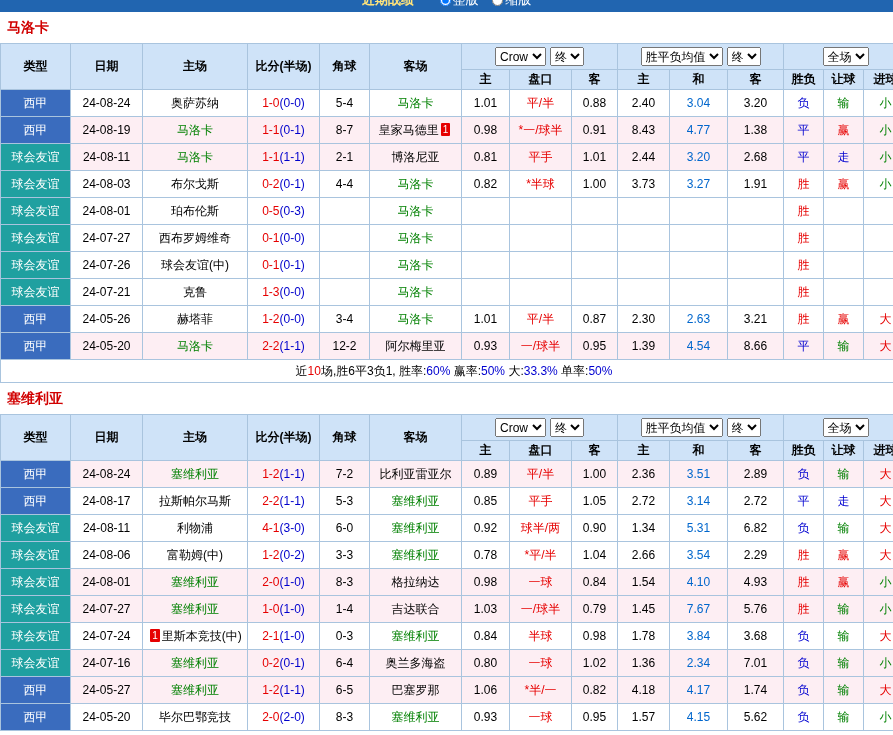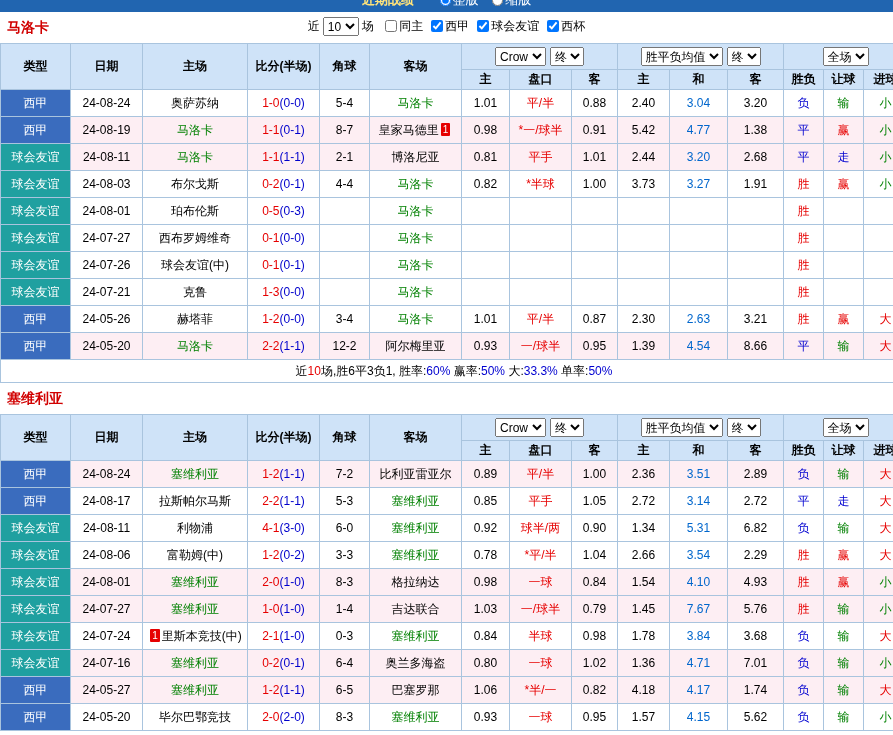--- a/index.html
+++ b/index.html
@@ -65,10 +65,6 @@
 <div class="section">
   <div class="section-head">
     <span class="team-title">马洛卡</span>
-    <span class="filter">
-      <span>近</span><select><option>10</option></select><span>场</span>
-      <span class="checks"><label><input type="checkbox" style="">同主</label><label><input type="checkbox" checked="" style="">西甲</label><label><input type="checkbox" checked="" style="">球会友谊</label><label><input type="checkbox" checked="" style="">西杯</label></span>
-    </span>
   </div>
   <table>
     <colgroup>

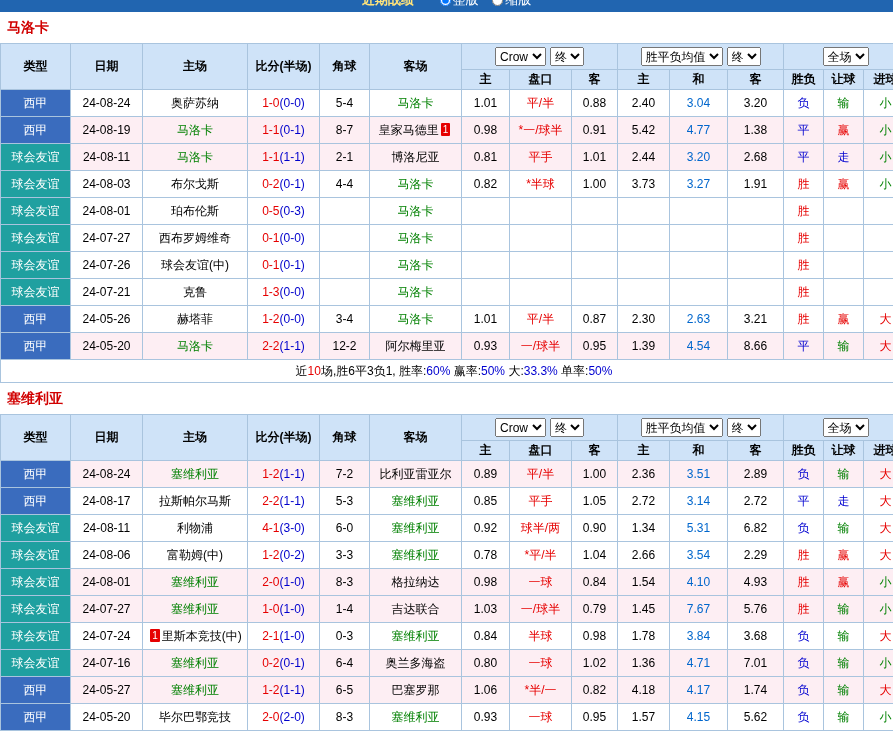--- a/index.html
+++ b/index.html
@@ -142,7 +142,7 @@
     <td>0.98</td>
     <td class="handicap">*一/球半</td>
     <td>0.91</td>
-    <td>5.42</td>
+    <td>8.43</td>
     <td class="draw">4.77</td>
     <td>1.38</td>
     <td class="outcome" style="color: rgb(0, 0, 208);">平</td>

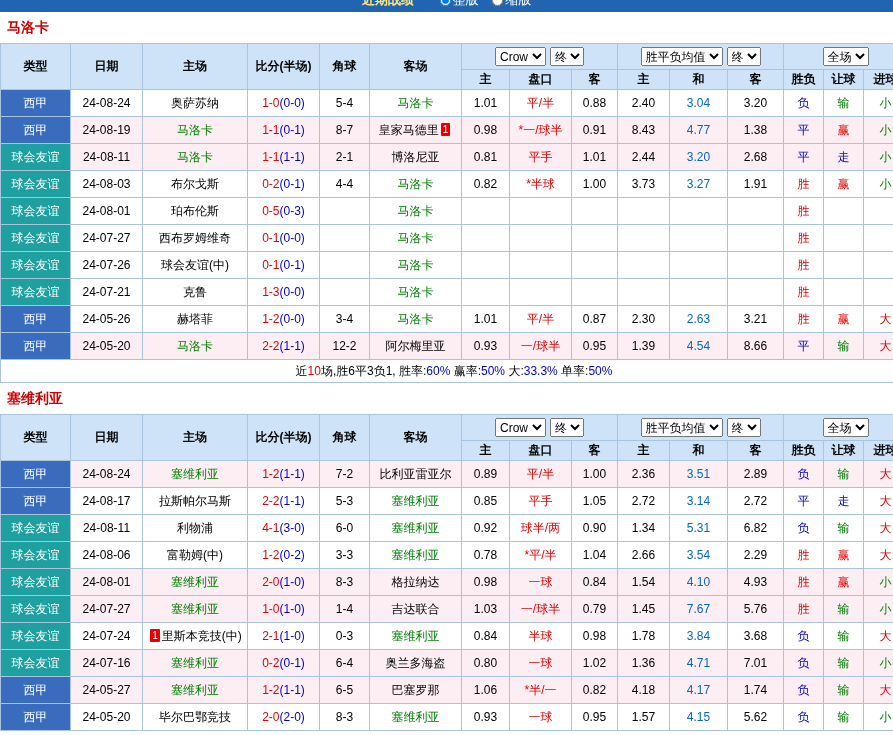--- a/index.html
+++ b/index.html
@@ -475,7 +475,7 @@
     <td class="handicap">一球</td>
     <td>1.02</td>
     <td>1.36</td>
-    <td class="draw">4.71</td>
+    <td class="draw">2.34</td>
     <td>7.01</td>
     <td class="outcome" style="color: rgb(0, 0, 208);">负</td>
     <td class="outcome" style="color: rgb(0, 128, 0);">输</td>

